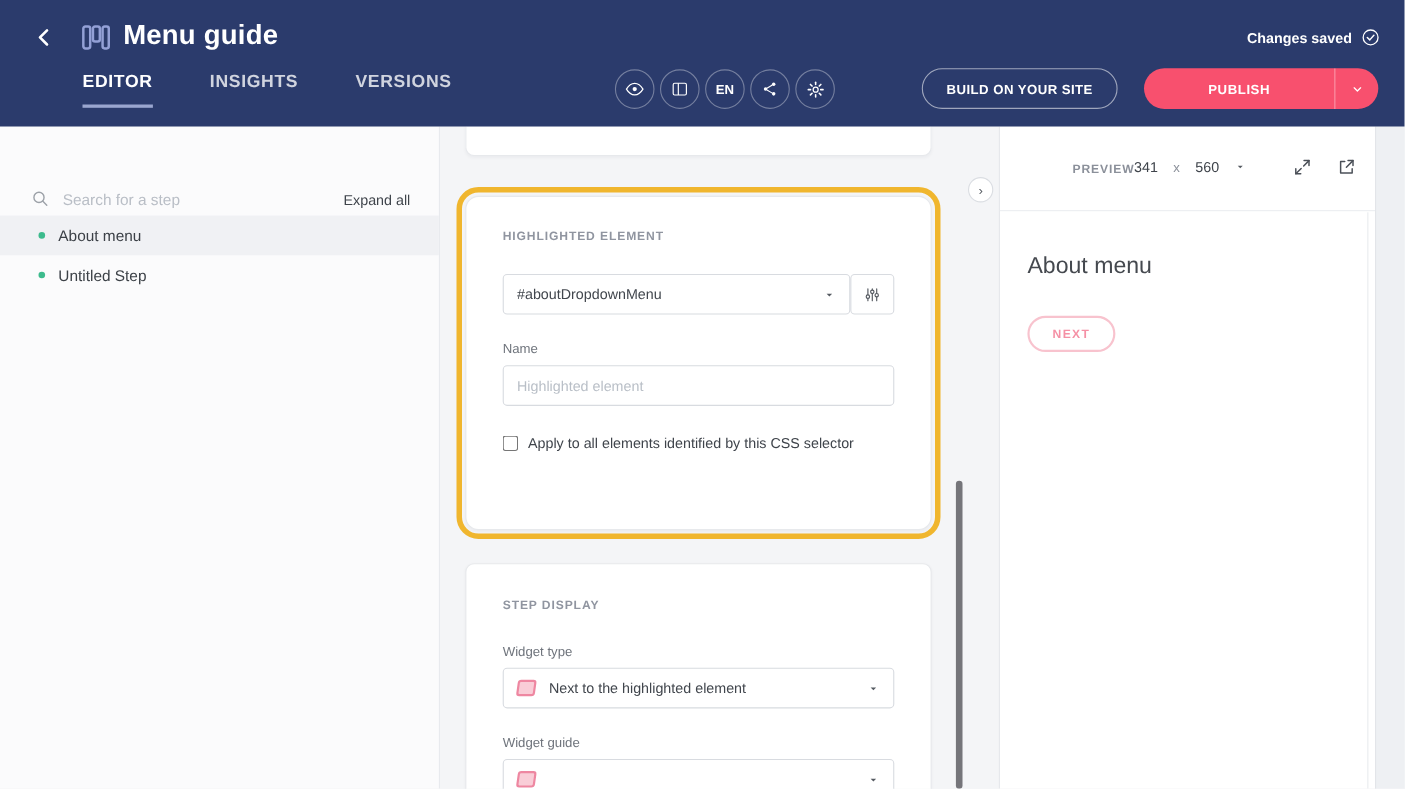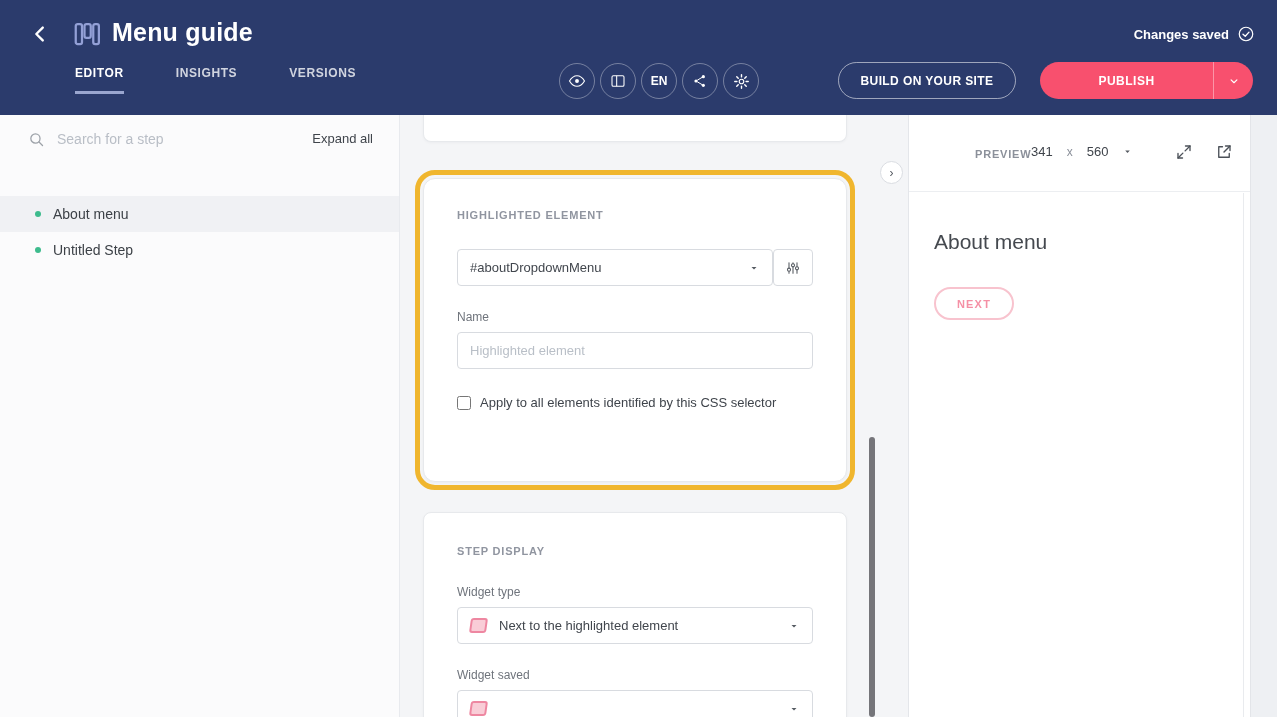--- a/index.html
+++ b/index.html
@@ -13,7 +13,7 @@
   .app-title { position:absolute; left:112px; top:18px; color:#ffffff; font-size:25px; font-weight:700; letter-spacing:.2px;text-align:right; }
   .status-saved { position:absolute; right:22px; top:25px; display:flex; align-items:center; gap:8px; color:#ffffff; font-size:13px; font-weight:700; }
   .tabs { position:absolute; left:75px; top:66px; display:flex; gap:52px; }
-  .tab { color:rgba(255,255,255,.78); font-size:12px; font-weight:700; letter-spacing:.6px; padding-bottom:11px; cursor:pointer; }
+  .tab { color:rgba(255,255,255,.78); font-size:16px; font-weight:700; letter-spacing:.6px; padding-bottom:11px; cursor:pointer; }
   .tab.active { color:#ffffff; border-bottom:3px solid #9aa6cf; }
   .hdr-circles { position:absolute; left:559px; top:63px; display:flex; gap:5px; }
   .circle-btn { width:36px; height:36px; border-radius:50%; border:1px solid rgba(255,255,255,.35); display:flex; align-items:center; justify-content:center; cursor:pointer; color:#fff; font-size:12px; font-weight:700; }

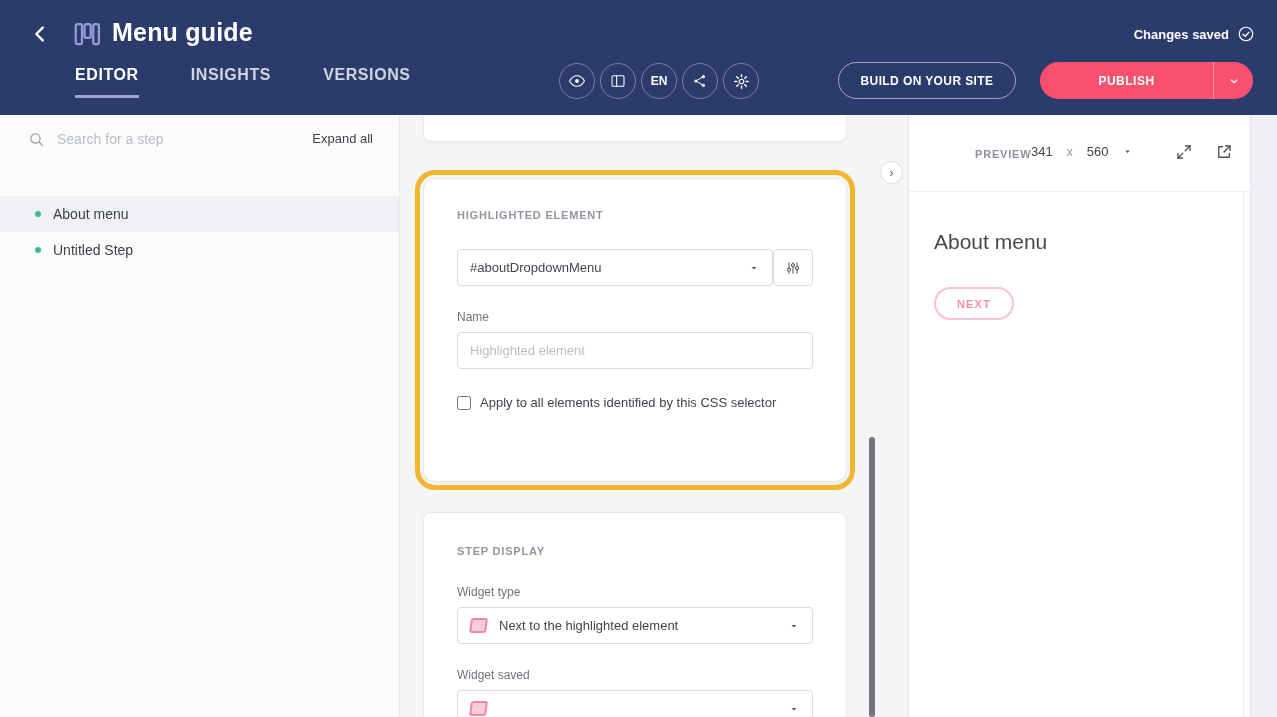--- a/index.html
+++ b/index.html
@@ -24,7 +24,7 @@
 
   
   .sidebar { position:absolute; left:0; top:115px; width:400px; bottom:0; background:#fbfbfc; border-right:1px solid #e8eaee; }
-  .search-row { height:74px; display:flex; align-items:flex-start; padding:16px 26px 0 28px; gap:12px; }
+  .search-row { height:74px; display:flex; align-items:flex-end; padding:16px 26px 0 28px; gap:12px; }
   .search-input { flex:1; border:none; outline:none; background:transparent; font-size:14px; color:#3c4147; font-family:inherit; }
   .search-input::placeholder { color:#b9bec6; }
   .expand-all { font-size:13px; color:#3f444b; cursor:pointer; white-space:nowrap; }

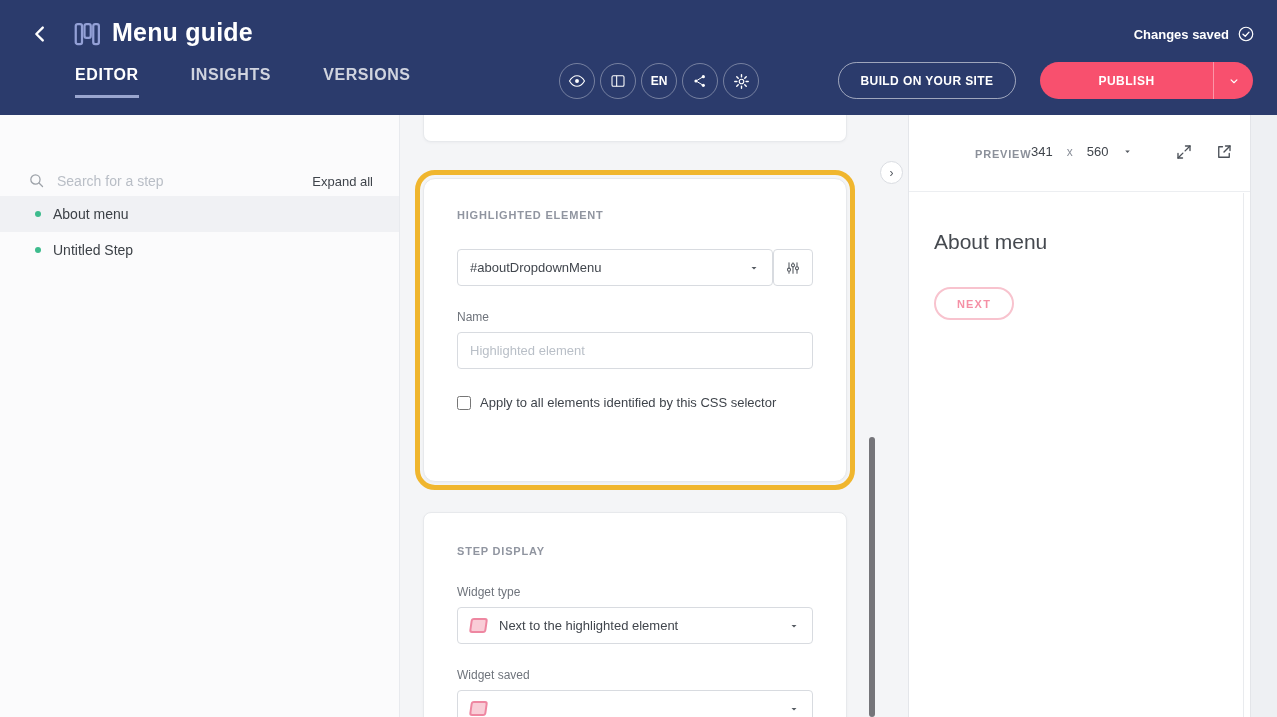--- a/index.html
+++ b/index.html
@@ -234,7 +234,7 @@
       </div>
     </div>
 
-    <div class="field-label">Widget saved</div>
+    <div class="field-label">Widget guide</div>
     <div class="select-row">
       <div class="select-box">
         <span class="dd-icon"></span>

